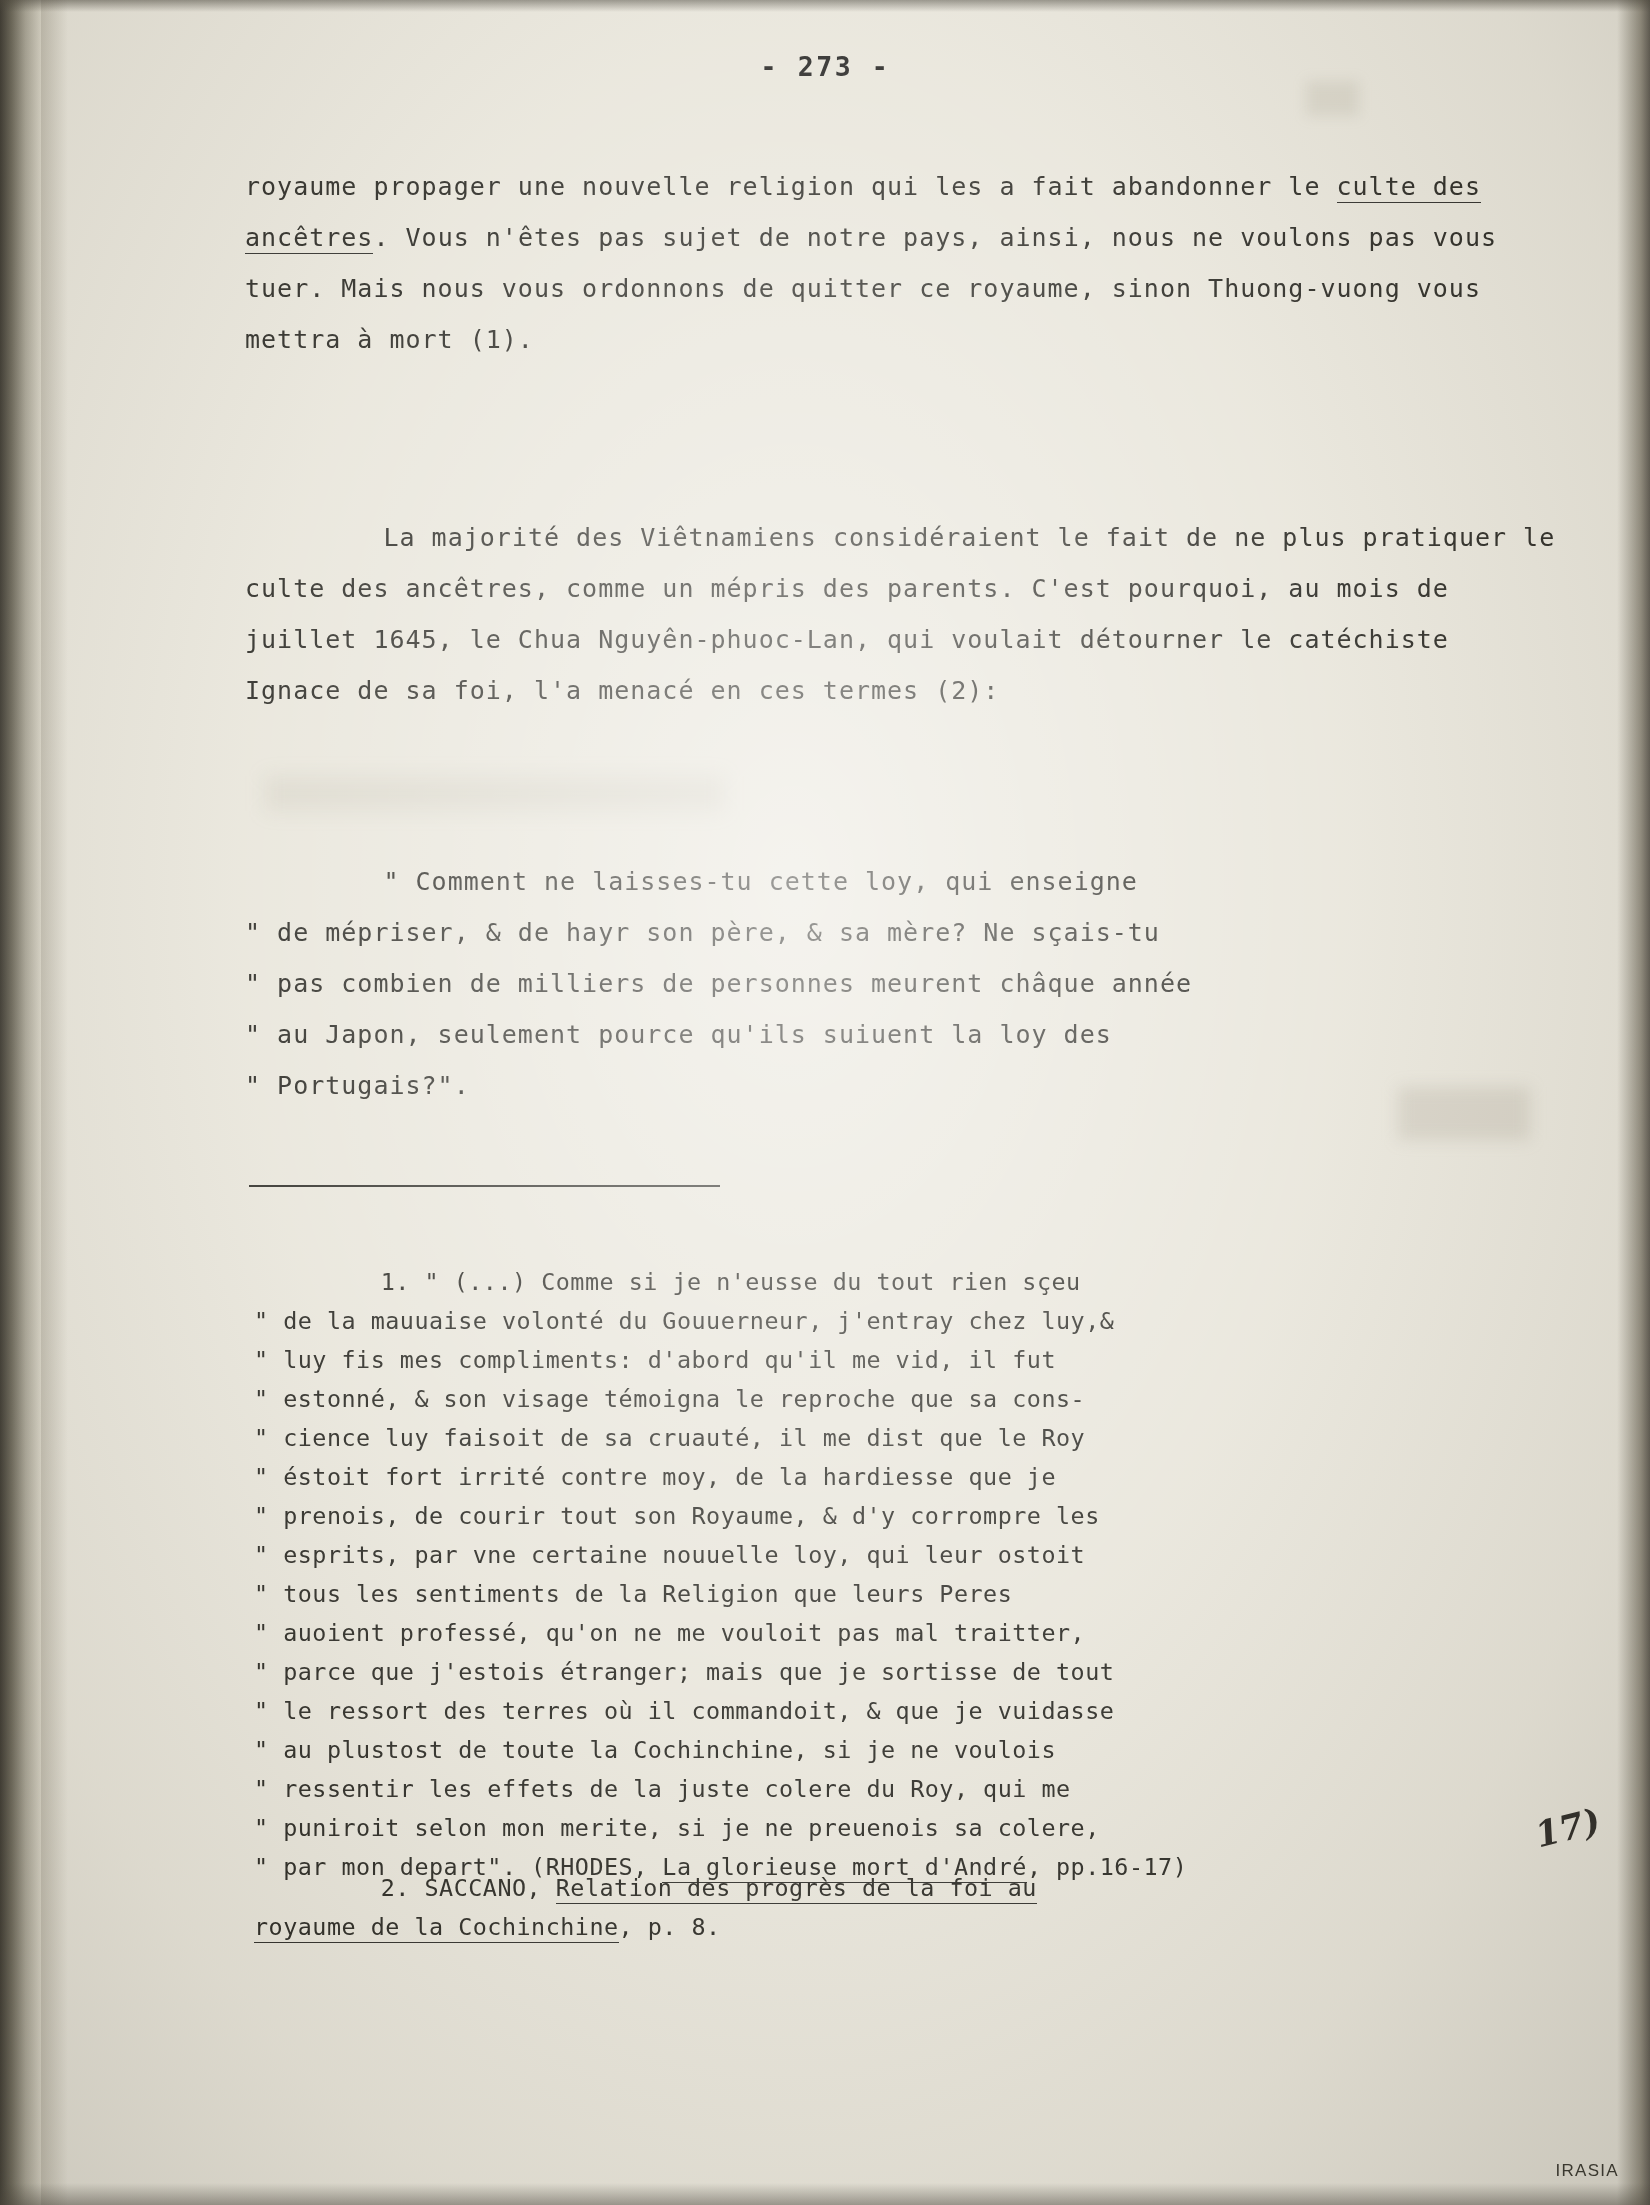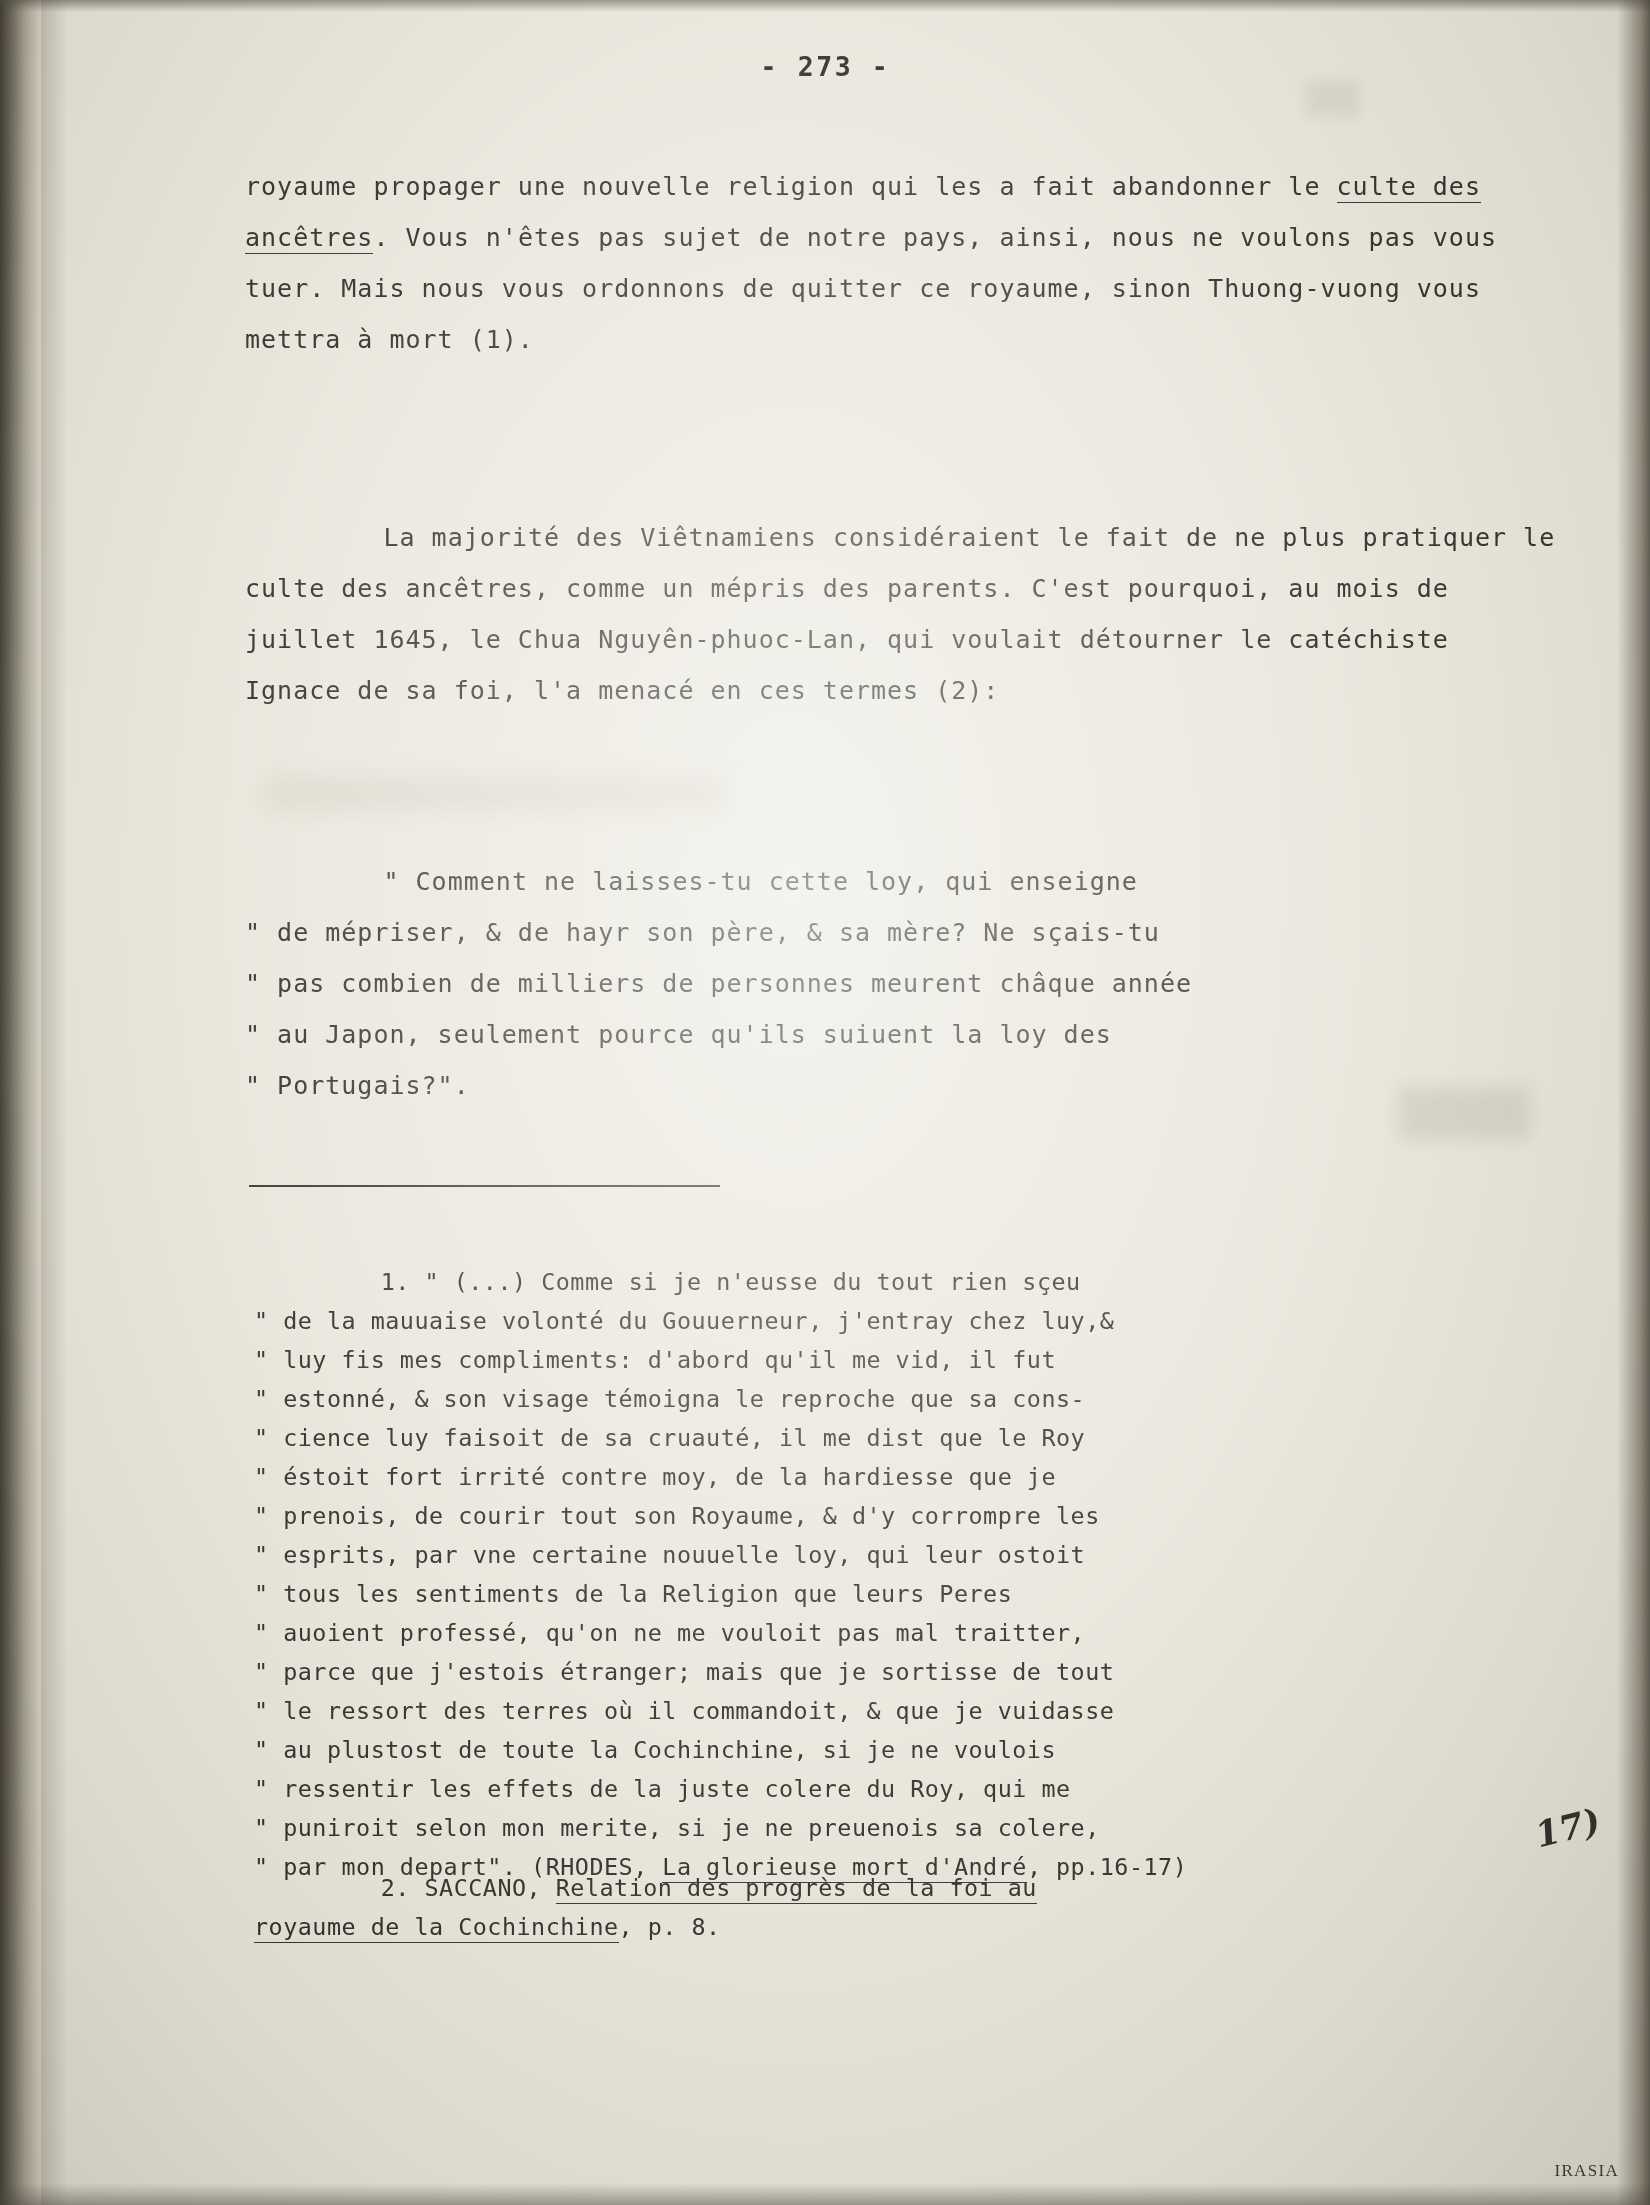--- a/index.html
+++ b/index.html
@@ -137,7 +137,7 @@
     position: absolute;
     right: 32px;
     bottom: 25px;
-    font-family: Liberation Serif, serif;
+    font-family: Liberation Sans, sans-serif;
     font-size: 17px;
     letter-spacing: 1.3px;
     color: #3a382f;

